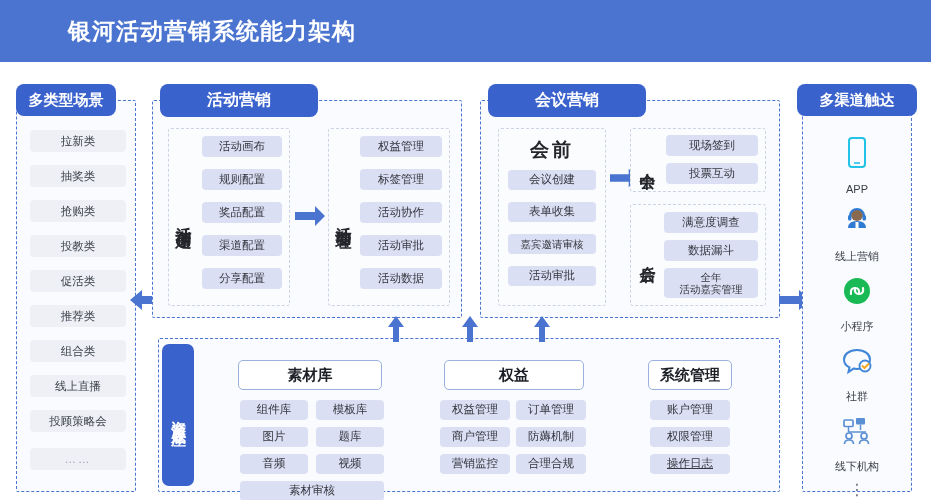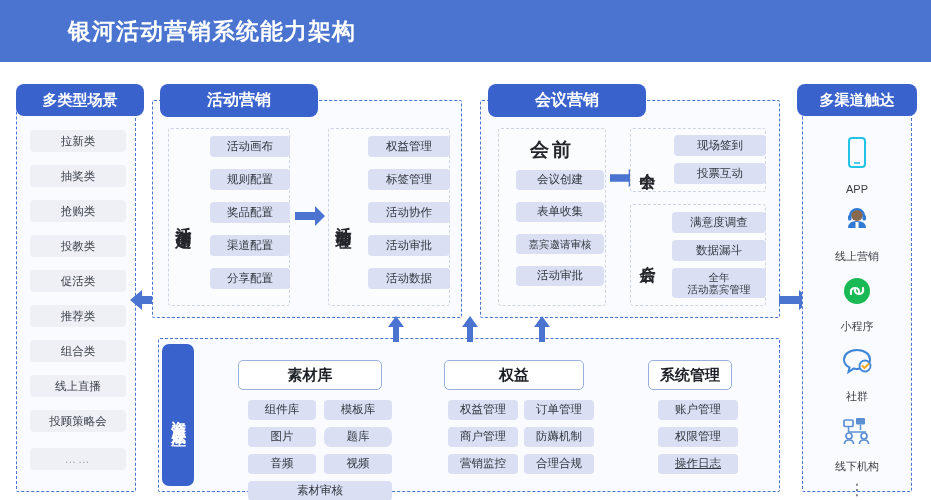--- a/index.html
+++ b/index.html
@@ -116,7 +116,7 @@
   </div>
 
   <div class="dashed-box" style="left:16px; top:100px; width:120px; height:392px;"></div>
-  <div class="blue-tab" style="left:16px; top:84px; width:128px; height:32px; font-size:15px;">
+  <div class="blue-tab" style="left:16px; top:84px; width:100px; height:32px; font-size:15px;">
     <span>多类型场景</span>
   </div>
   <div style="position:absolute; left:16px; top:118px; width:120px;">

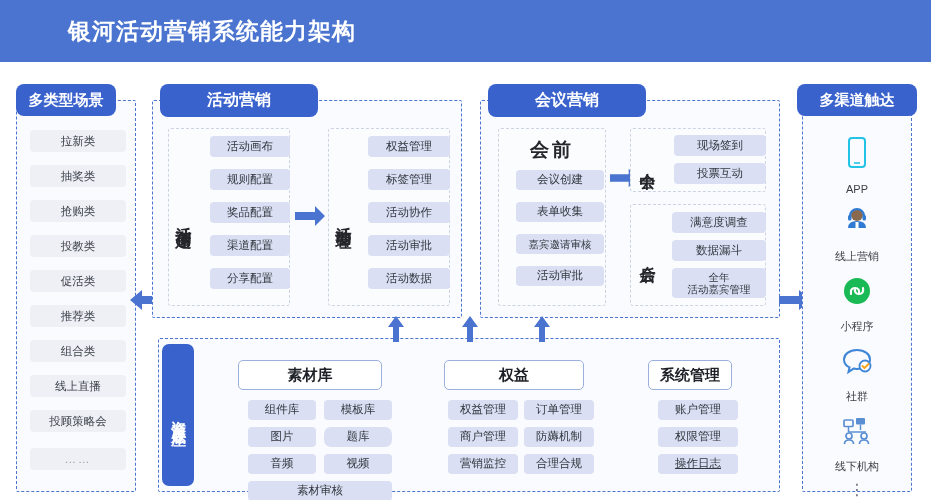--- a/index.html
+++ b/index.html
@@ -52,7 +52,6 @@
     text-align: center;
     font-size: 11.5px;
     line-height: 1.15;
-    margin-left: 8px;
   }
   .pill-gray {
     background: #eef0f6;

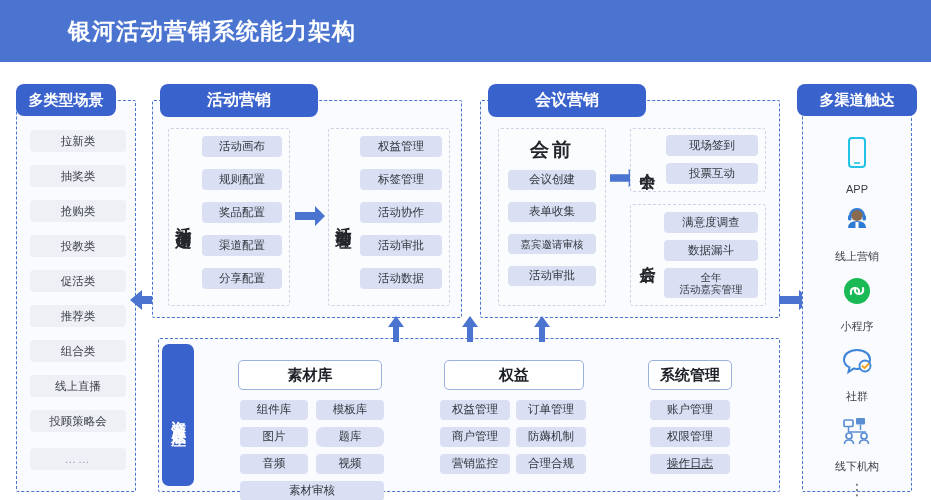--- a/index.html
+++ b/index.html
@@ -286,7 +286,7 @@
     <div class="pill" style="position:absolute; left:2px; top:0px; width:68px; height:20px;">组件库</div>
     <div class="pill" style="position:absolute; left:78px; top:0px; width:68px; height:20px;">模板库</div>
     <div class="pill" style="position:absolute; left:2px; top:27px; width:68px; height:20px;">图片</div>
-    <div class="pill" style="position:absolute; left:78px; top:27px; width:68px; height:20px;border-radius:7px;">题库</div>
+    <div class="pill" style="position:absolute; left:78px; top:27px; width:68px; height:20px;">题库</div>
     <div class="pill" style="position:absolute; left:2px; top:54px; width:68px; height:20px;">音频</div>
     <div class="pill" style="position:absolute; left:78px; top:54px; width:68px; height:20px;">视频</div>
     <div class="pill" style="position:absolute; left:2px; top:81px; width:144px; height:20px;">素材审核</div>

